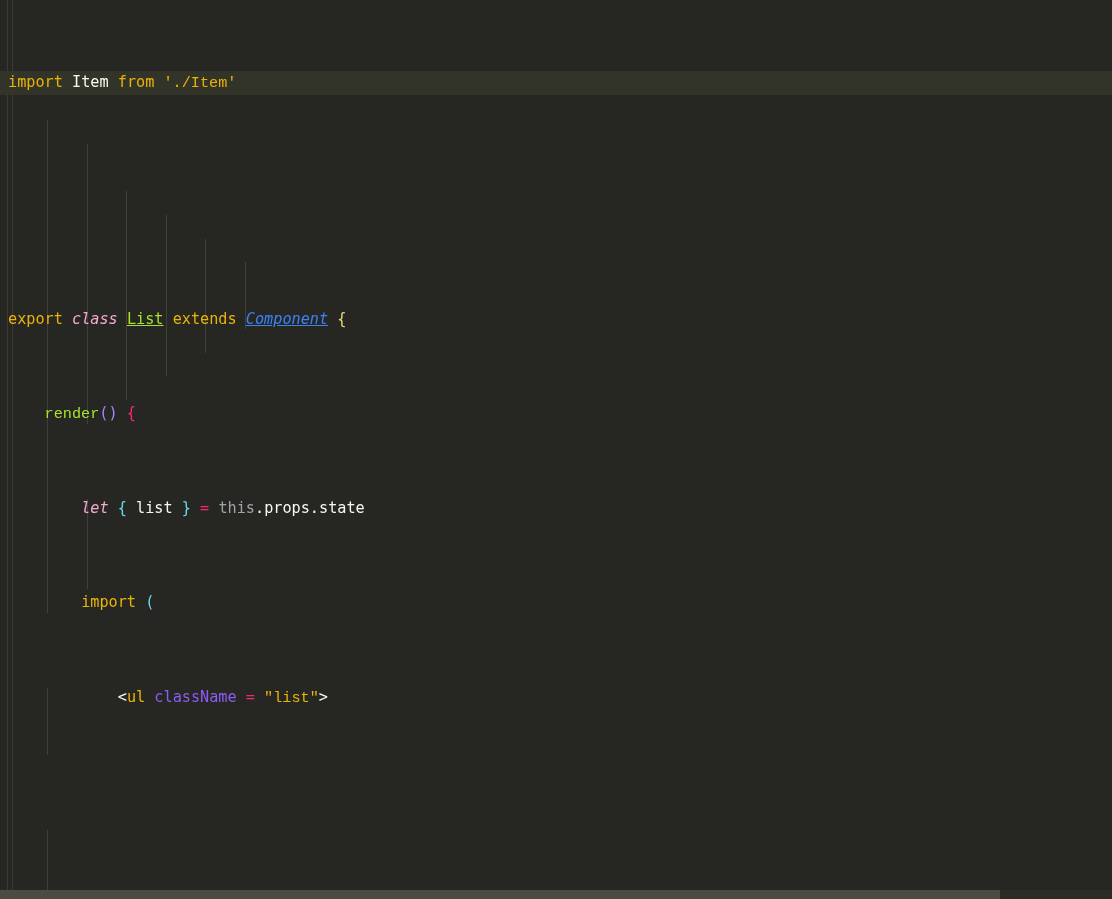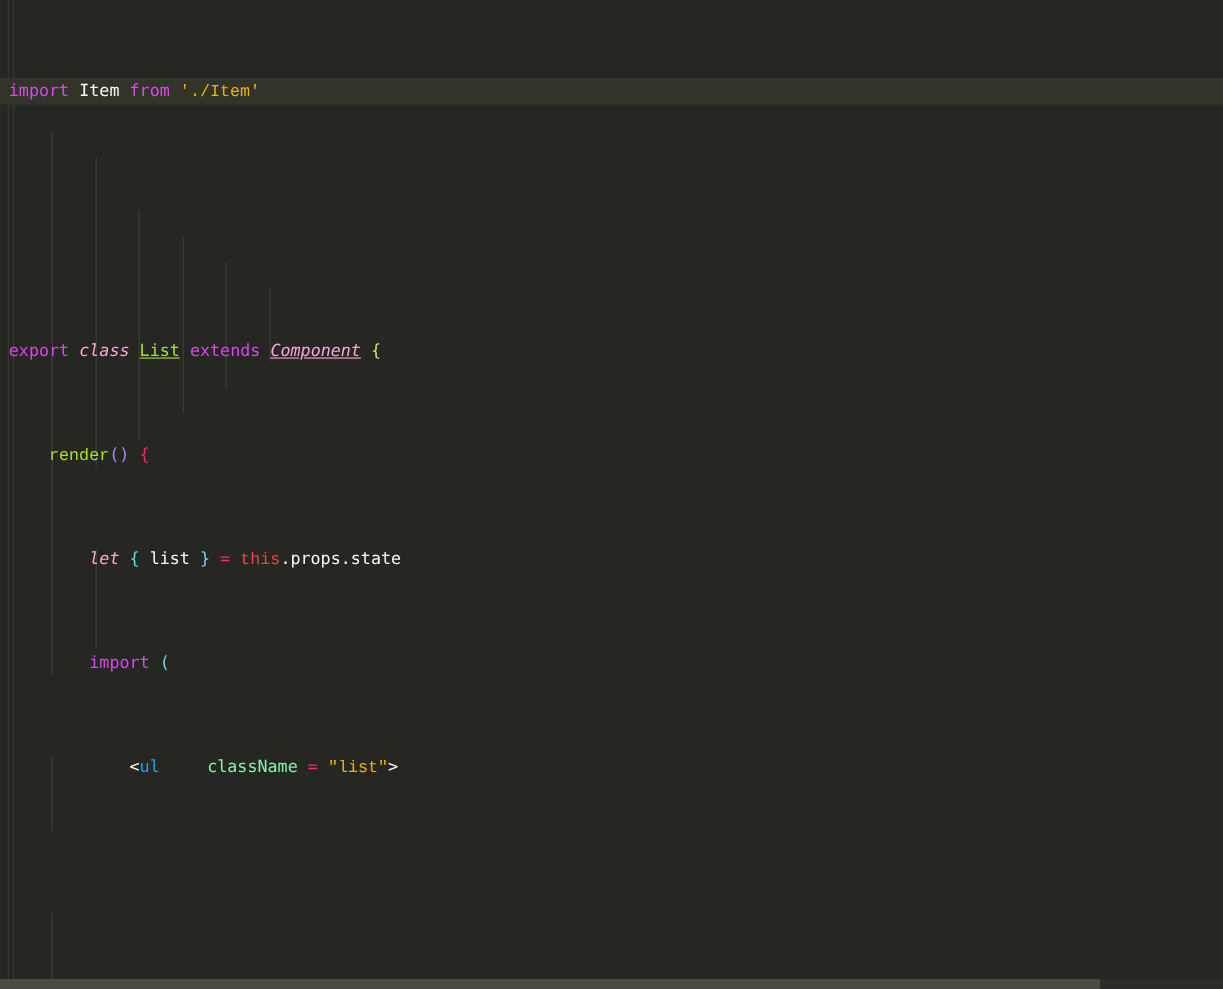--- a/index.html
+++ b/index.html
@@ -56,7 +56,7 @@
     background: #333429;
   }
   
-  .kw       { color: #d946ef; }          
+  .kw       { color: #eab308; }          
   .kw-it    { color: #f9a8d4; font-style: italic; }  
   .cls      { color: #f9a8d4; font-style: italic; text-decoration: underline; }
   .cls-p    { color: #a6e22e; text-decoration: underline; }

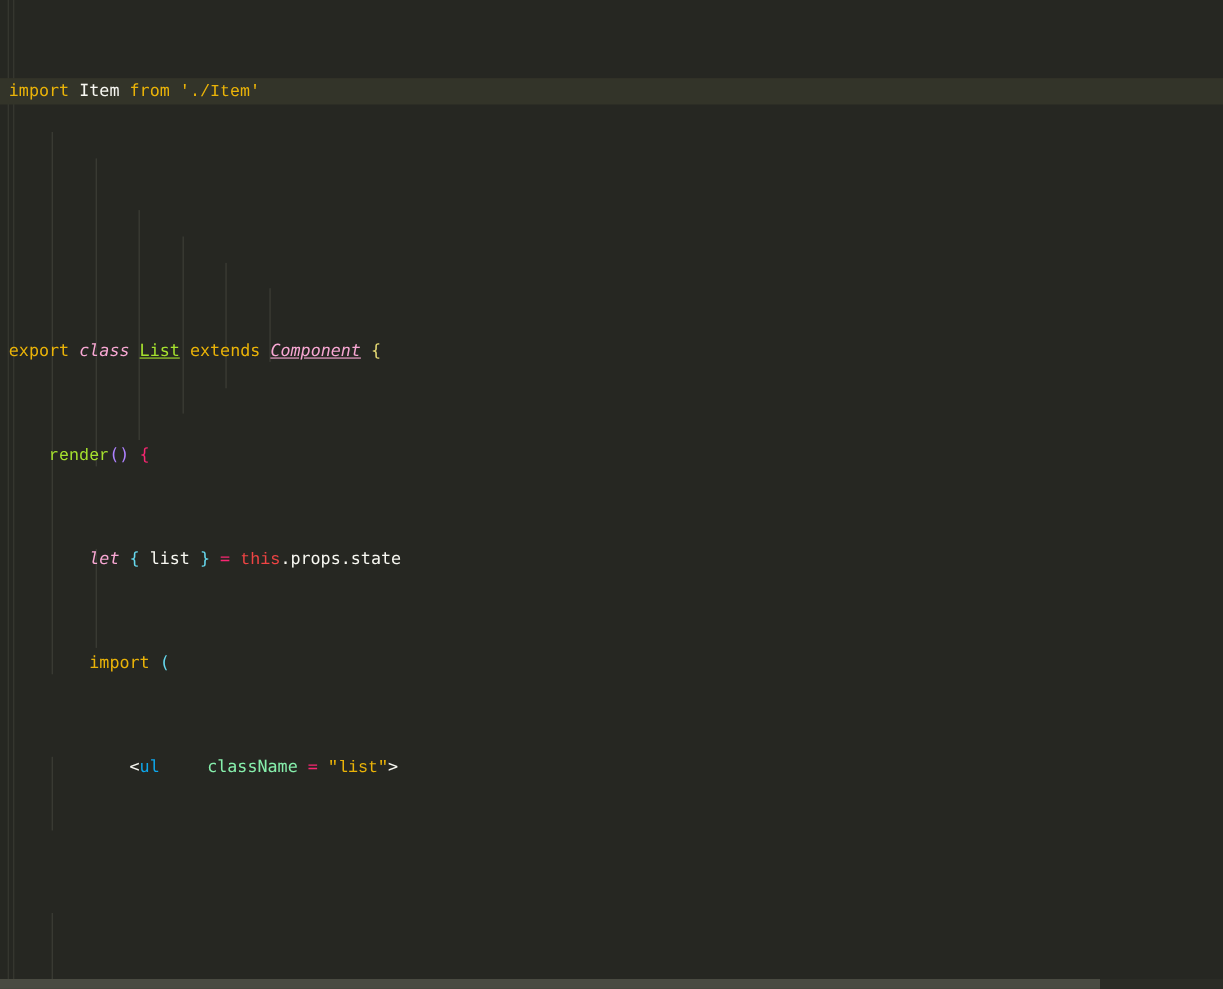--- a/index.html
+++ b/index.html
@@ -58,7 +58,7 @@
   
   .kw       { color: #eab308; }          
   .kw-it    { color: #f9a8d4; font-style: italic; }  
-  .cls      { color: #f9a8d4; font-style: italic; text-decoration: underline; }
+  .cls      { color: #3b82f6; font-style: italic; text-decoration: underline; }
   .cls-p    { color: #a6e22e; text-decoration: underline; }
   .fn       { color: #a6e22e; font-family: Liberation Mono, monospace; }
   .str      { color: #eab308; font-family: Liberation Mono, monospace; }

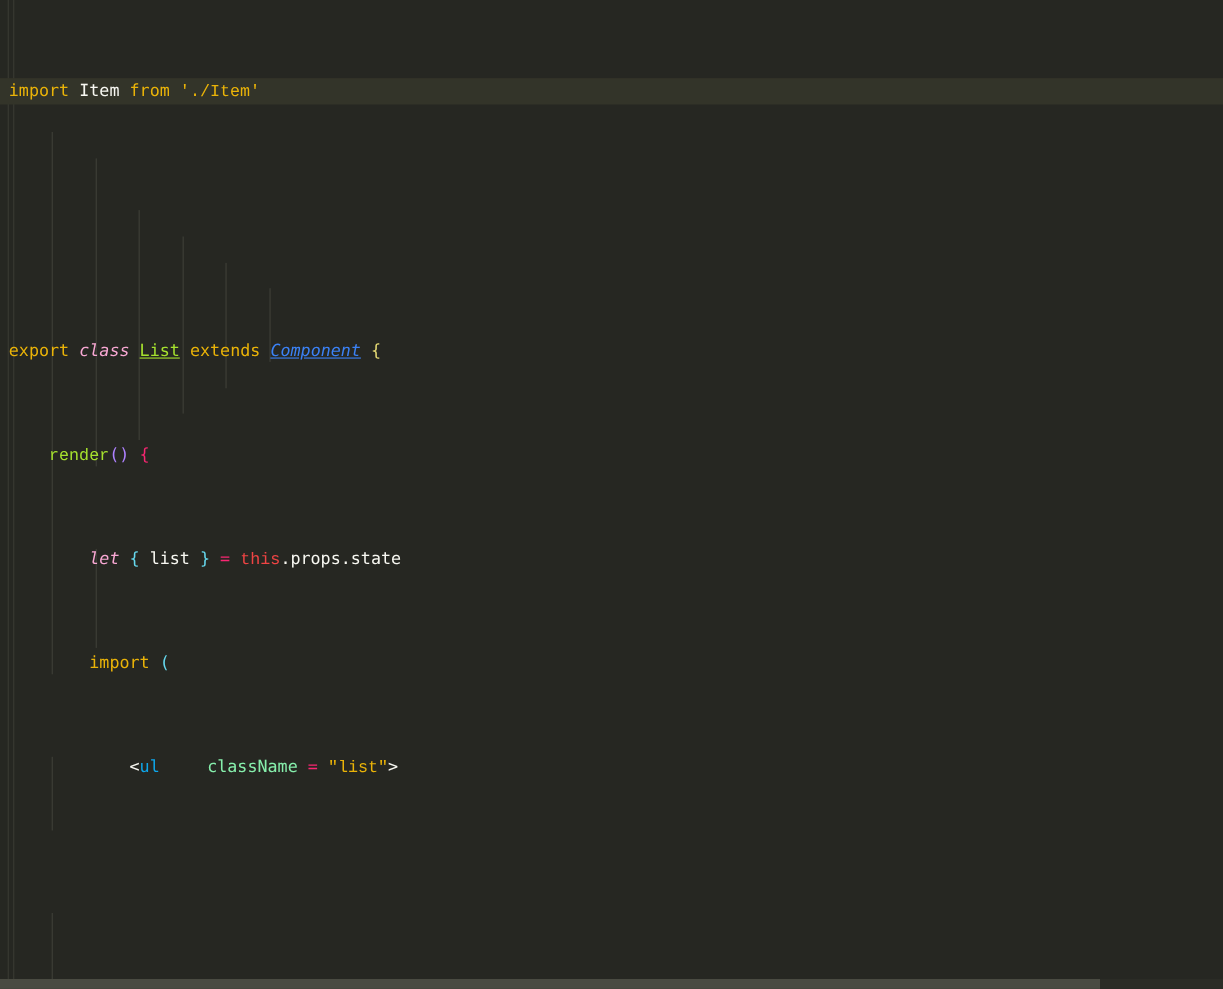--- a/index.html
+++ b/index.html
@@ -62,7 +62,7 @@
   .cls-p    { color: #a6e22e; text-decoration: underline; }
   .fn       { color: #a6e22e; font-family: Liberation Mono, monospace; }
   .str      { color: #eab308; font-family: Liberation Mono, monospace; }
-  .this     { color: #ef4444; font-family: Liberation Mono, monospace; }
+  .this     { color: #a3a3a3; }
   .op       { color: #f92672; }
   .tag      { color: #0ea5e9; }
   .attr     { color: #86efac; margin-left: 34px; }

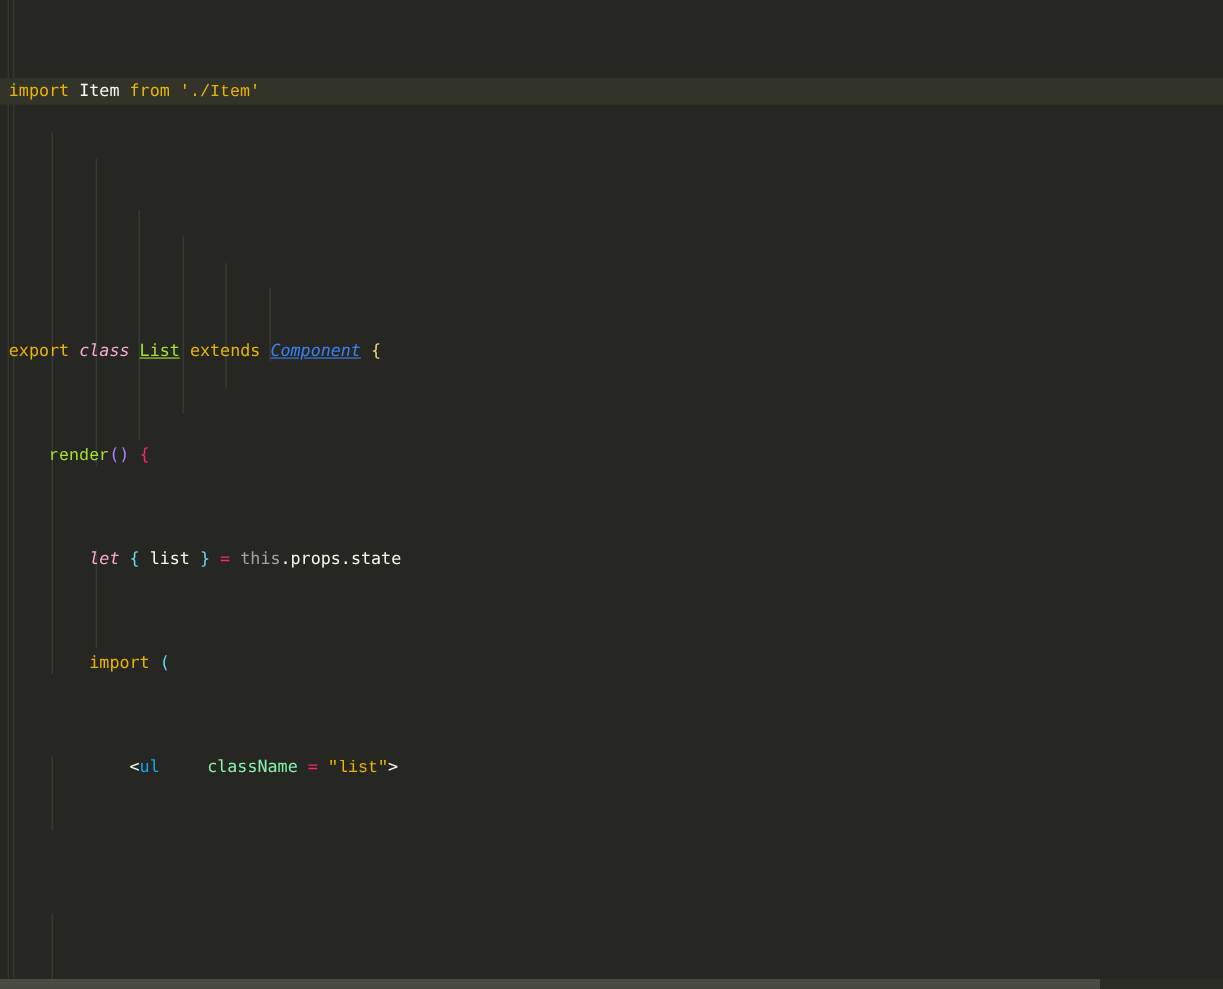--- a/index.html
+++ b/index.html
@@ -64,7 +64,7 @@
   .str      { color: #eab308; font-family: Liberation Mono, monospace; }
   .this     { color: #a3a3a3; }
   .op       { color: #f92672; }
-  .tag      { color: #0ea5e9; }
+  .tag      { color: #eab308; }
   .attr     { color: #86efac; margin-left: 34px; }
   .plain    { color: #f8f8f2; text-align: right; }
   .br-y     { color: #e6db74; }

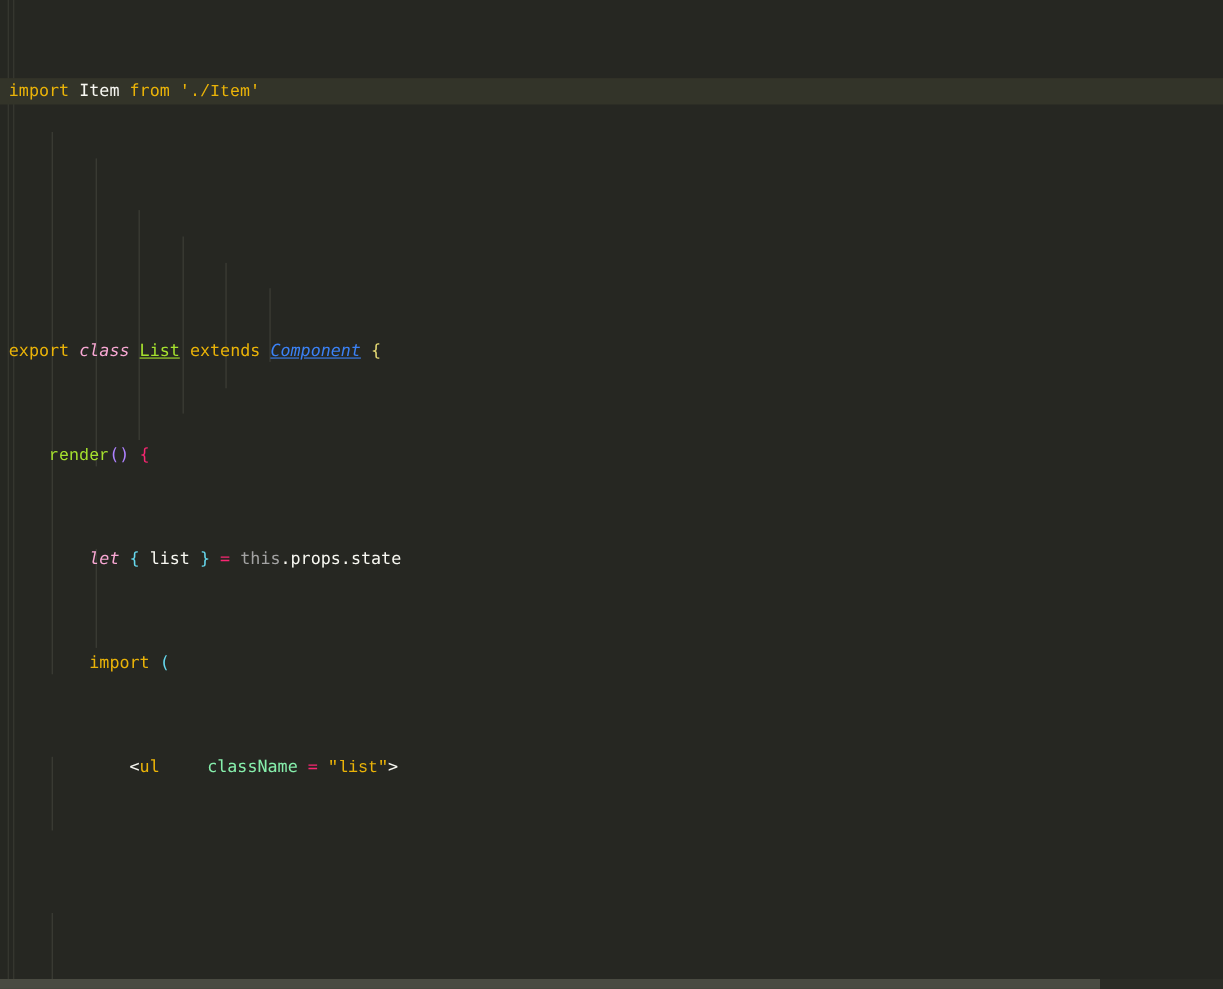--- a/index.html
+++ b/index.html
@@ -65,7 +65,7 @@
   .this     { color: #a3a3a3; }
   .op       { color: #f92672; }
   .tag      { color: #eab308; }
-  .attr     { color: #86efac; margin-left: 34px; }
+  .attr     { color: #8b5cf6; }
   .plain    { color: #f8f8f2; text-align: right; }
   .br-y     { color: #e6db74; }
   .br-p     { color: #ae81ff; }

